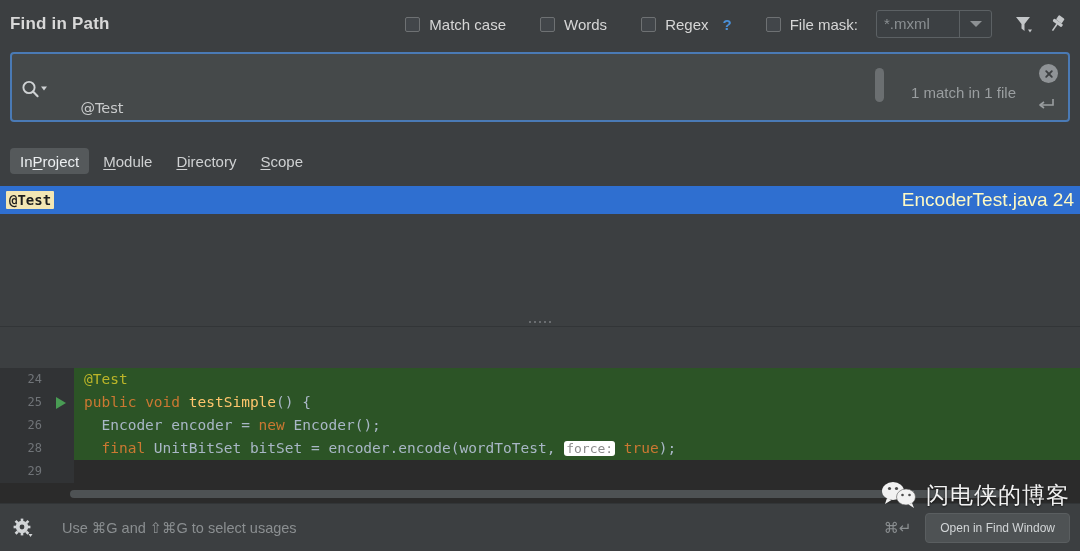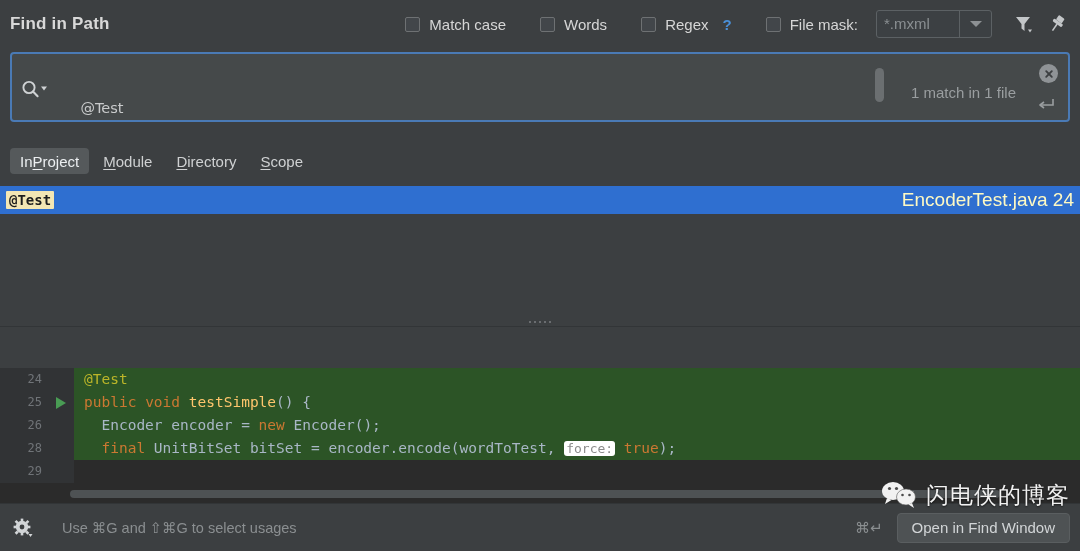--- a/index.html
+++ b/index.html
@@ -184,7 +184,7 @@
   .find-win-btn {
     height: 30px; padding: 0 14px; margin-right: 10px; border-radius: 4px;
     background: #4e5254; border: 1px solid #5a5e60; color: #d2d5d7;
-    font-size: 15px; display: flex; align-items: center; white-space: nowrap;
+    font-size: 12px; display: flex; align-items: center; white-space: nowrap;
   }
 
   

